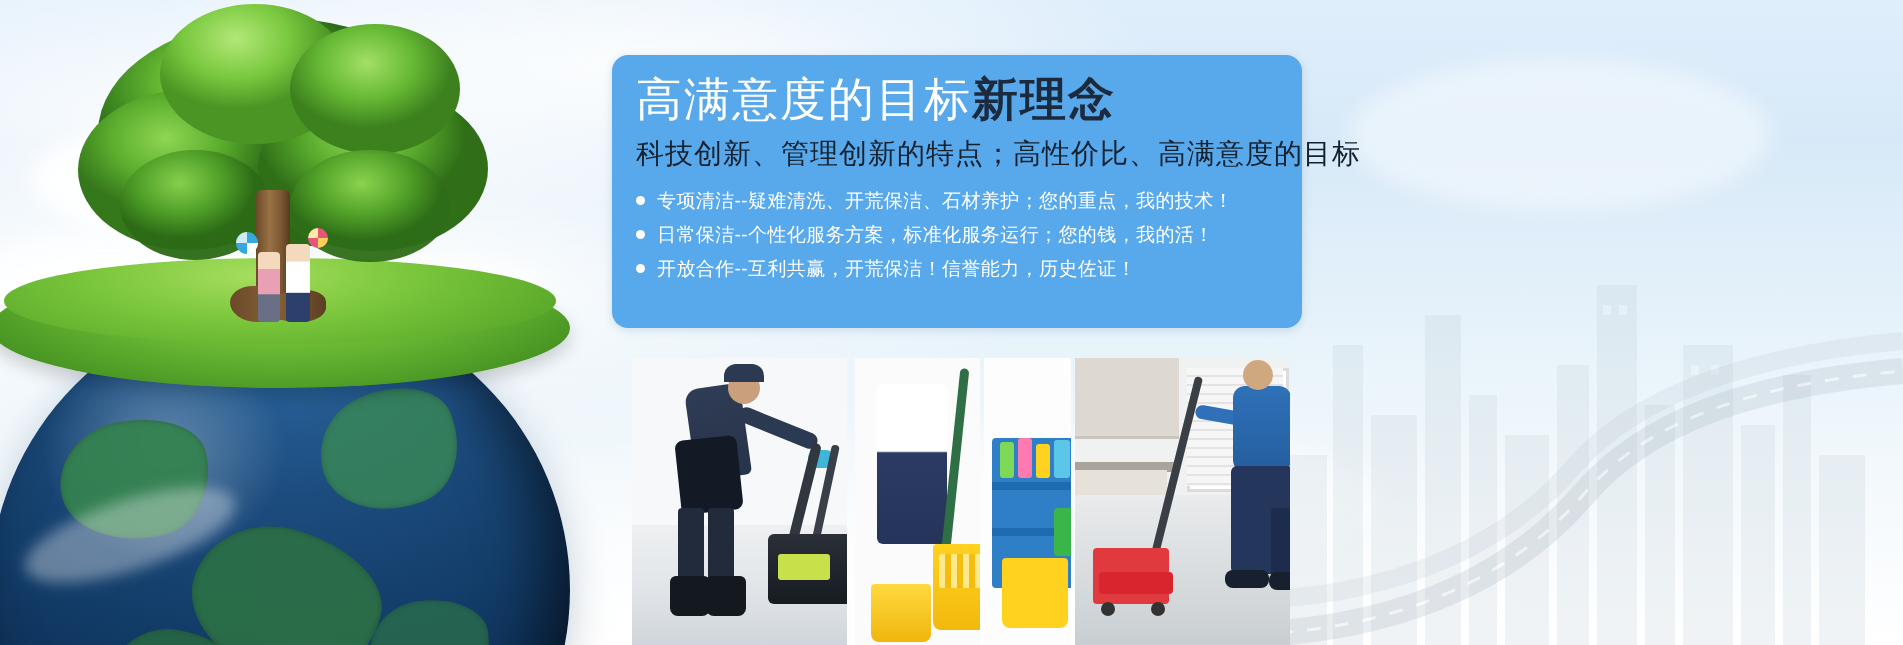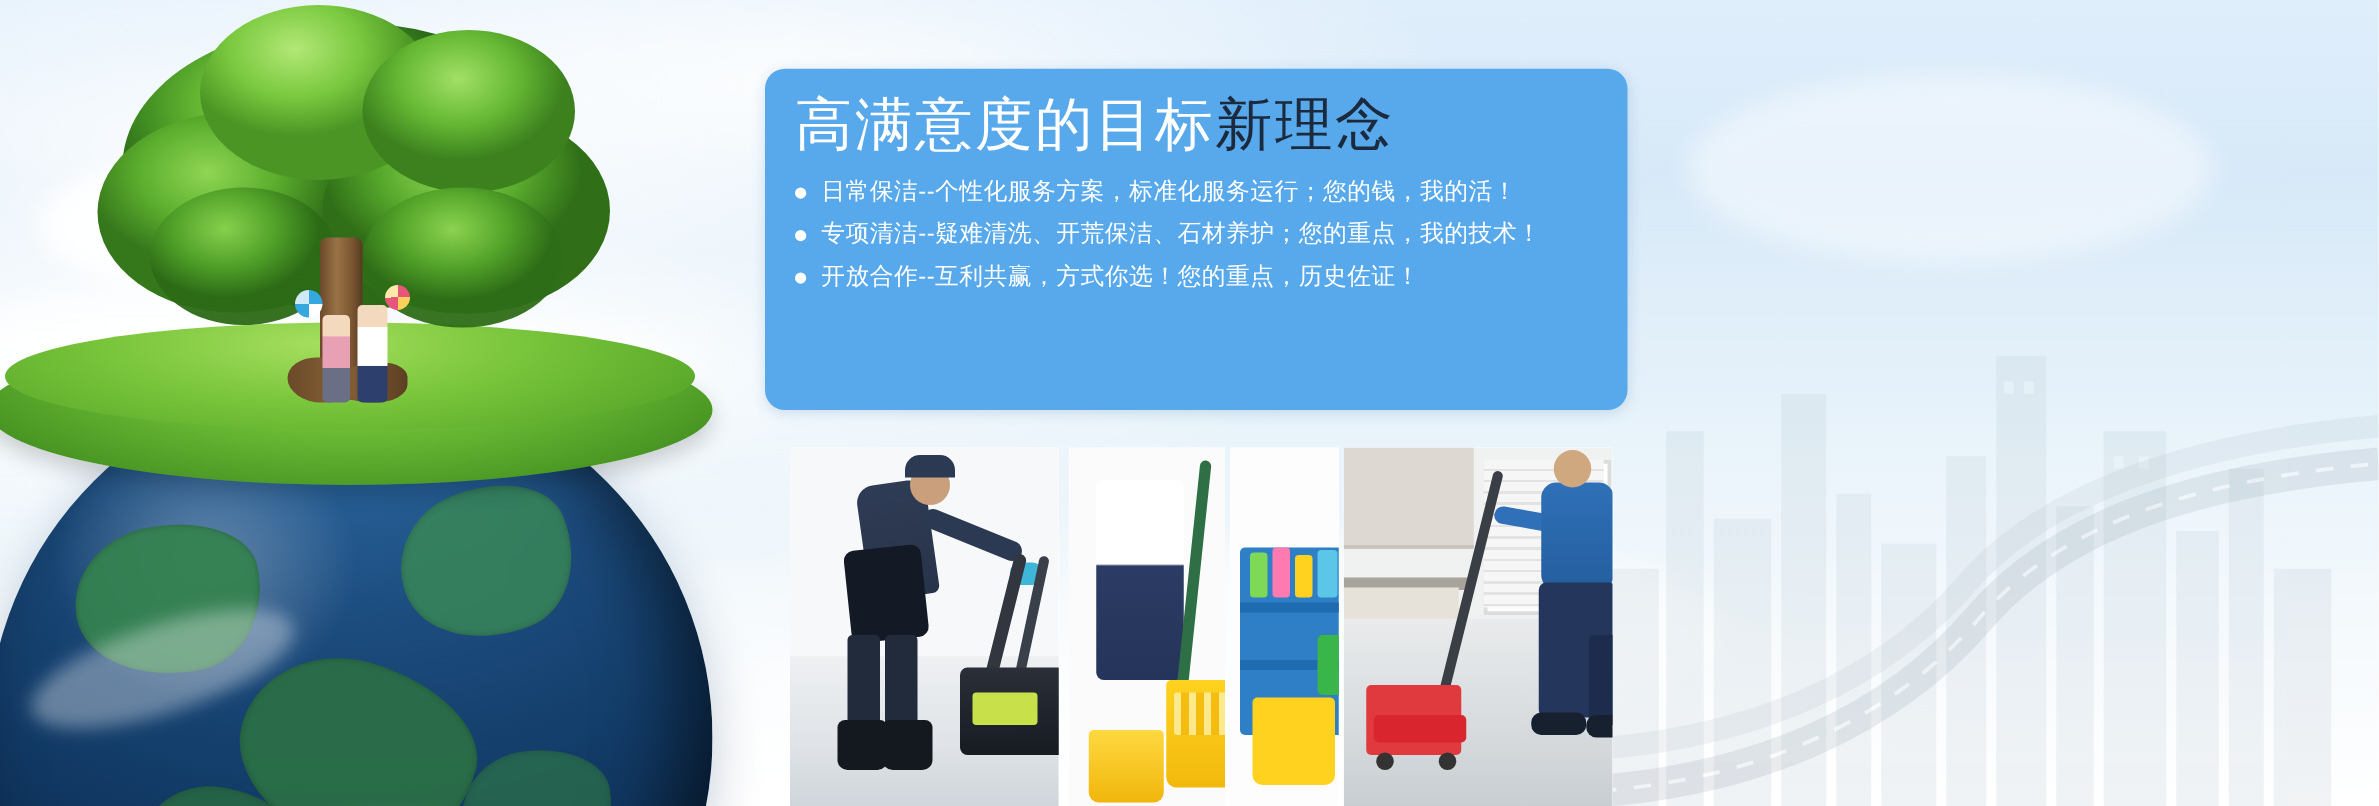--- a/index.html
+++ b/index.html
@@ -98,7 +98,7 @@
   .panel-inner{position:absolute;left:636px;top:72px;width:800px;}
   .title{font-size:46px;line-height:1.18;letter-spacing:2px;font-weight:400;white-space:nowrap;}
   .title .t-white{color:#ffffff;}
-  .title .t-dark{color:#1b2a3c;}
+  .title .t-dark{color:#1b2a3c;font-weight:bold;}
   .subtitle{margin-top:10px;font-size:28px;line-height:1.3;color:#13202e;letter-spacing:1px;white-space:nowrap;font-weight:400;}
   .bullets{margin-top:14px;}
   .bullet{display:flex;align-items:center;color:#ffffff;font-size:19px;line-height:28px;

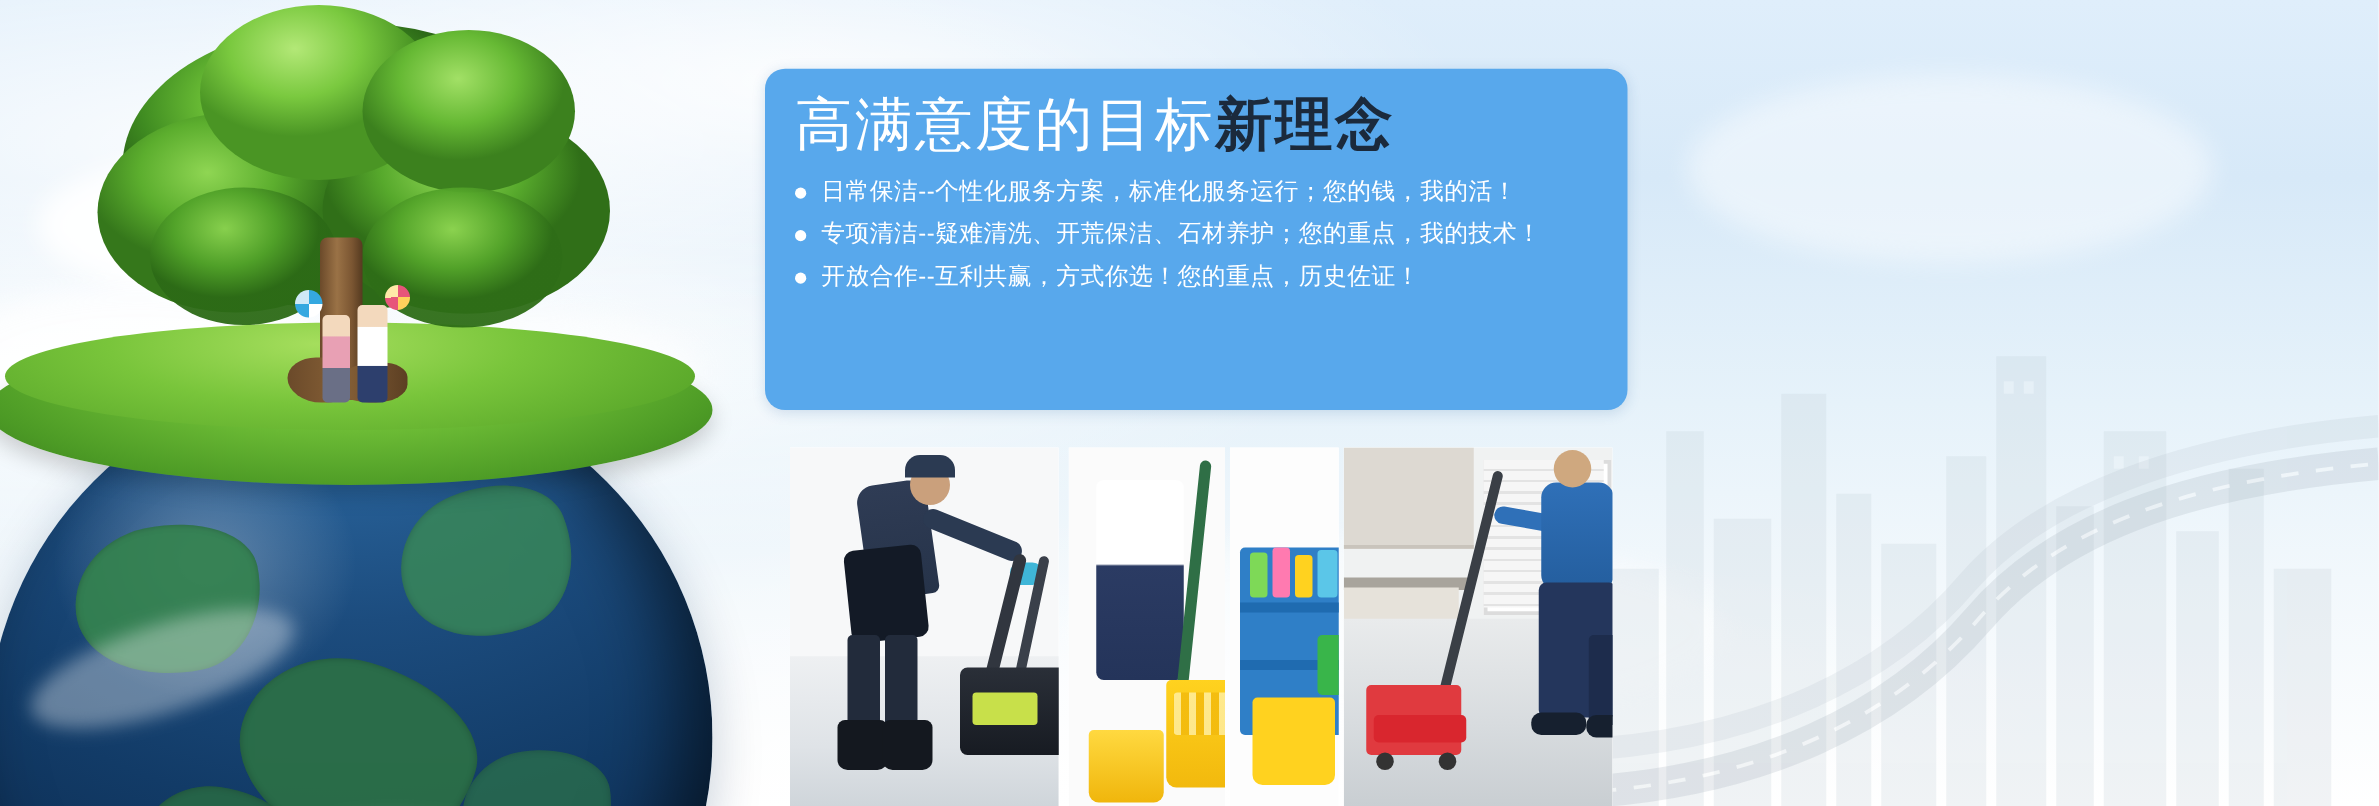--- a/index.html
+++ b/index.html
@@ -268,6 +268,7 @@
     <div class="title">
       <span class="t-white">高满意度的目标</span><span class="t-dark">新理念</span>
     </div>
+    <div class="subtitle">科技创新、管理创新的特点；高性价比、高满意度的目标</div>
 
     <div class="bullets">
       <div class="bullet">

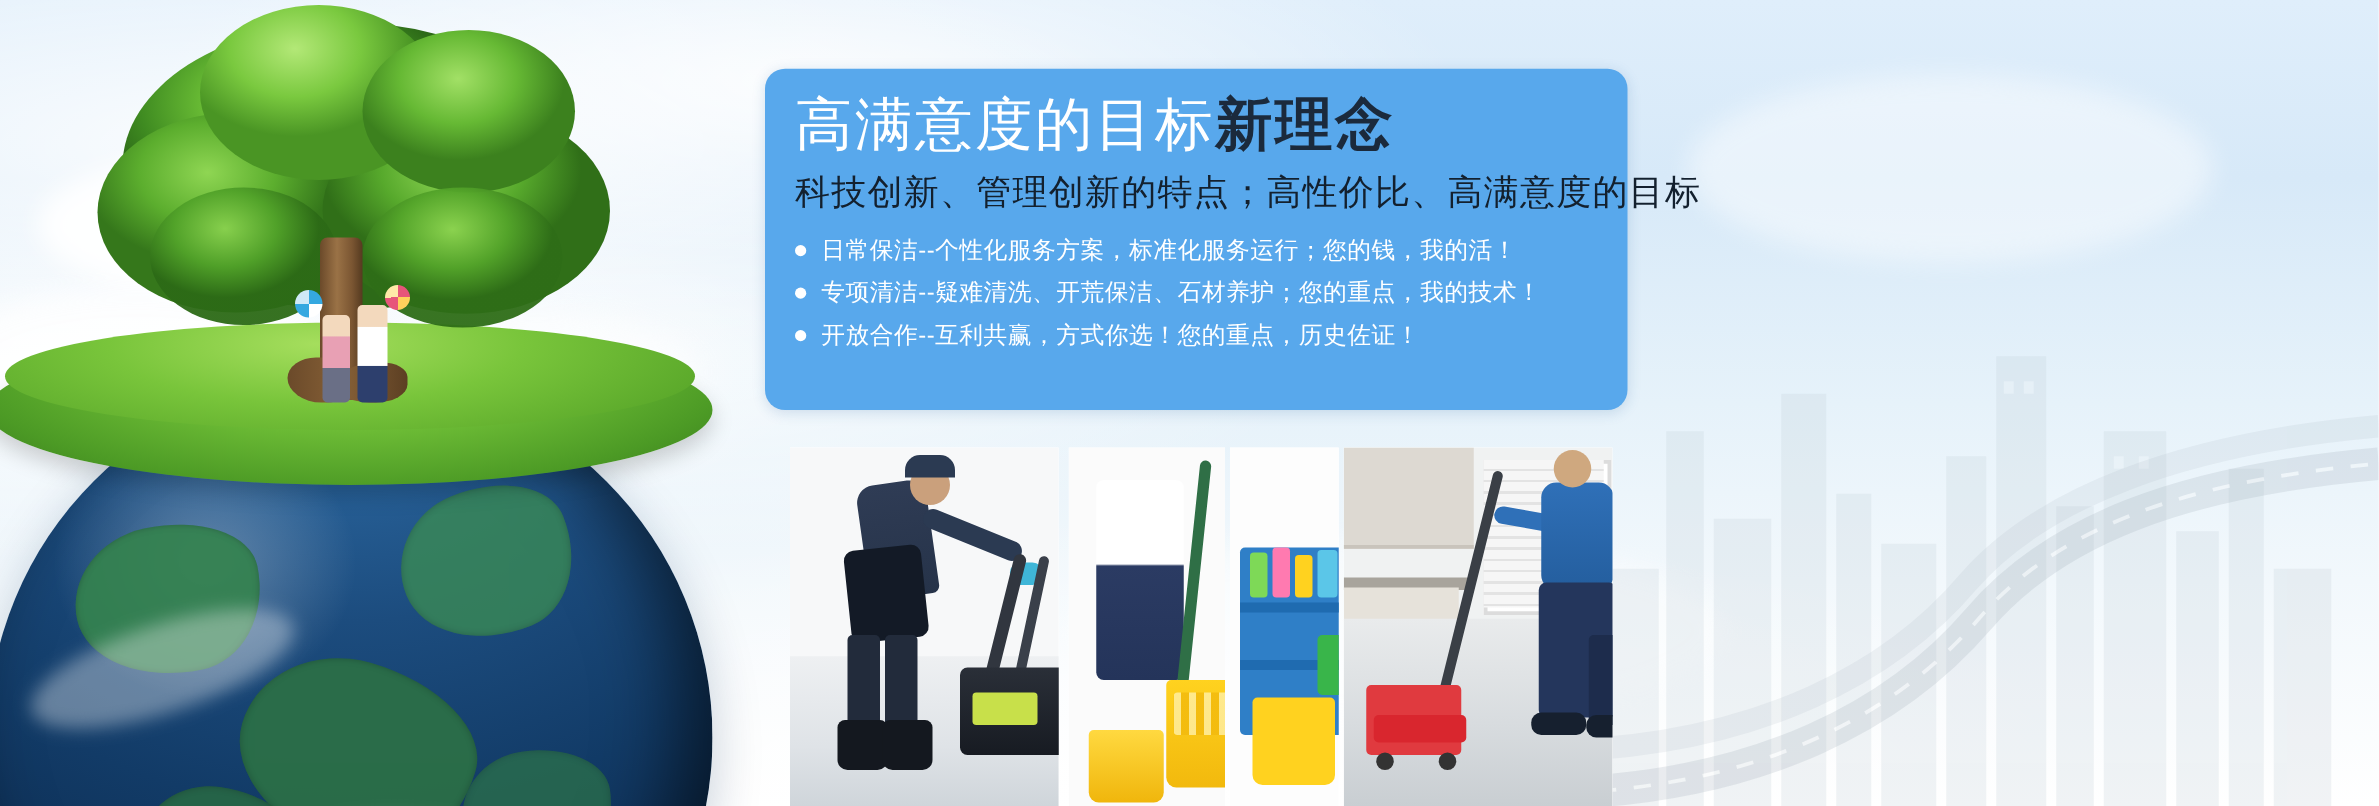--- a/index.html
+++ b/index.html
@@ -273,11 +273,11 @@
     <div class="bullets">
       <div class="bullet">
         <span class="dot"></span>
-        <span>日常保洁--个性化服务方案，标准化服务运行；您的钱，我的活！</span>
+        <span>专项清洁--疑难清洗、开荒保洁、石材养护；您的重点，我的技术！</span>
       </div>
       <div class="bullet">
         <span class="dot"></span>
-        <span>专项清洁--疑难清洗、开荒保洁、石材养护；您的重点，我的技术！</span>
+        <span>日常保洁--个性化服务方案，标准化服务运行；您的钱，我的活！</span>
       </div>
       <div class="bullet">
         <span class="dot"></span>

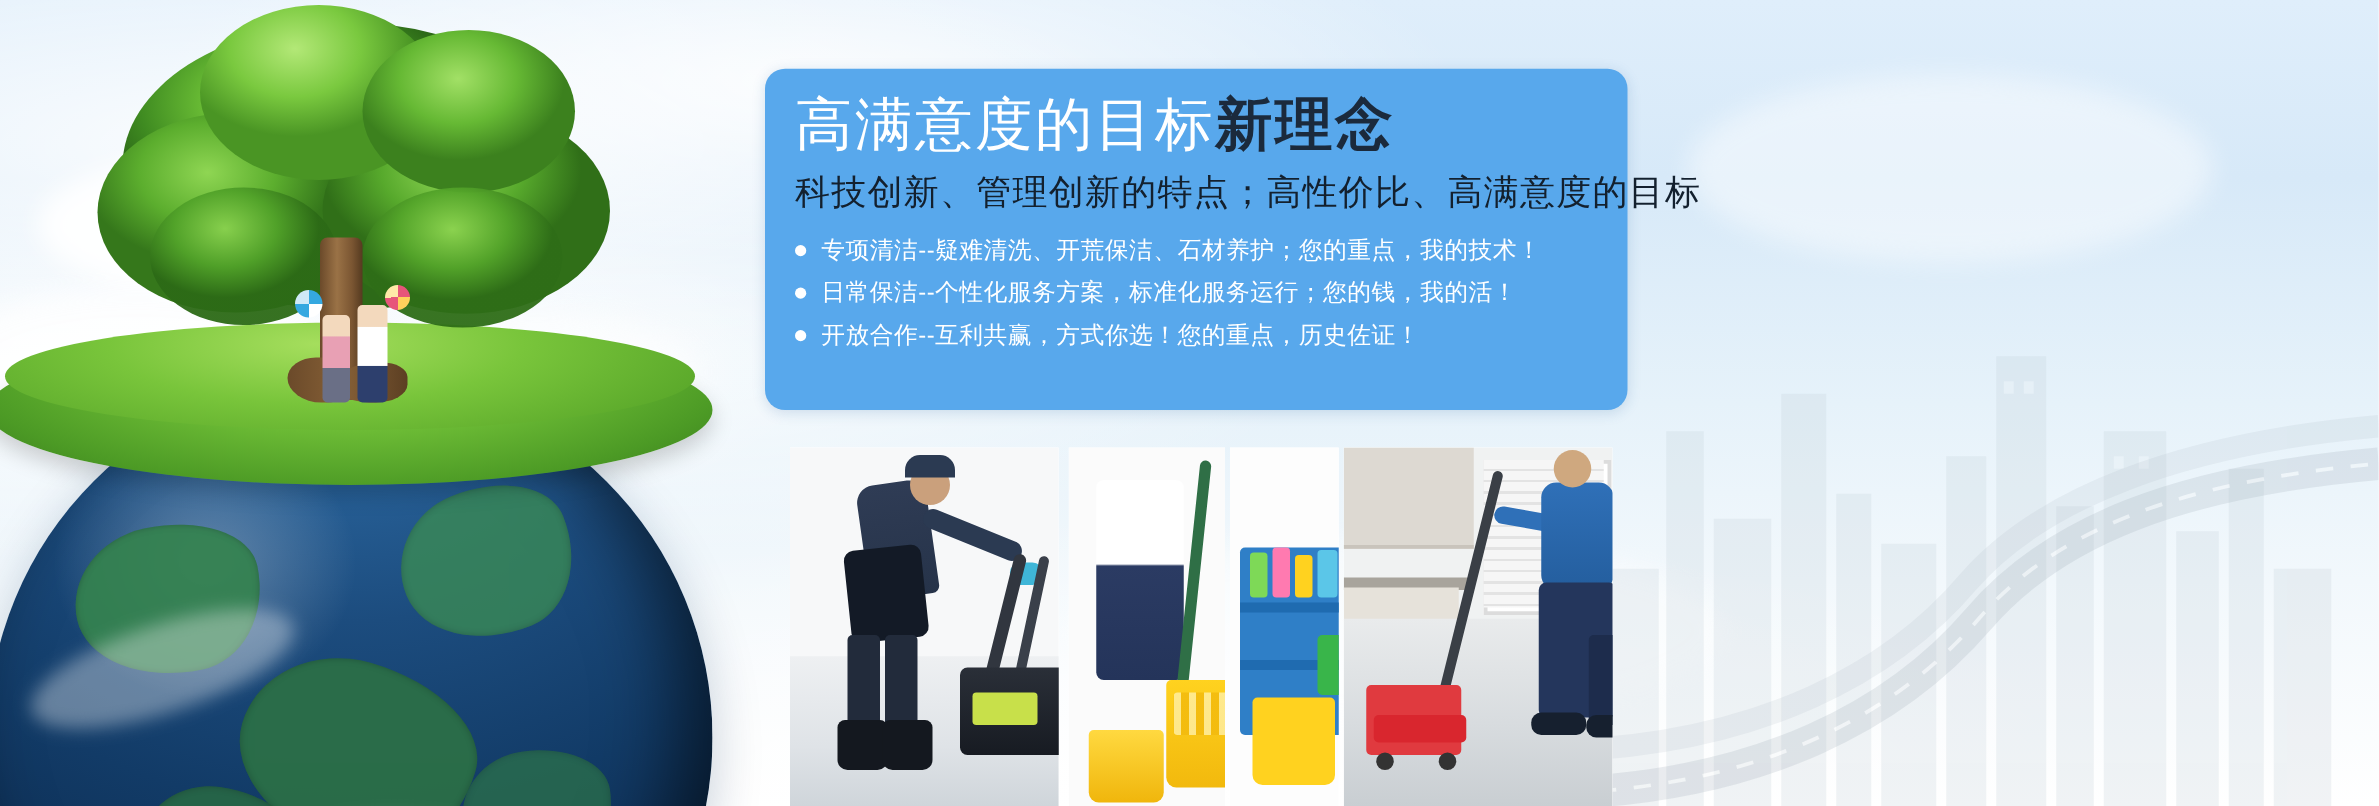--- a/index.html
+++ b/index.html
@@ -281,7 +281,7 @@
       </div>
       <div class="bullet">
         <span class="dot"></span>
-        <span>开放合作--互利共赢，方式你选！您的重点，历史佐证！</span>
+        <span>开放合作--互利共赢，开荒保洁！信誉能力，历史佐证！</span>
       </div>
     </div>
   </div>

